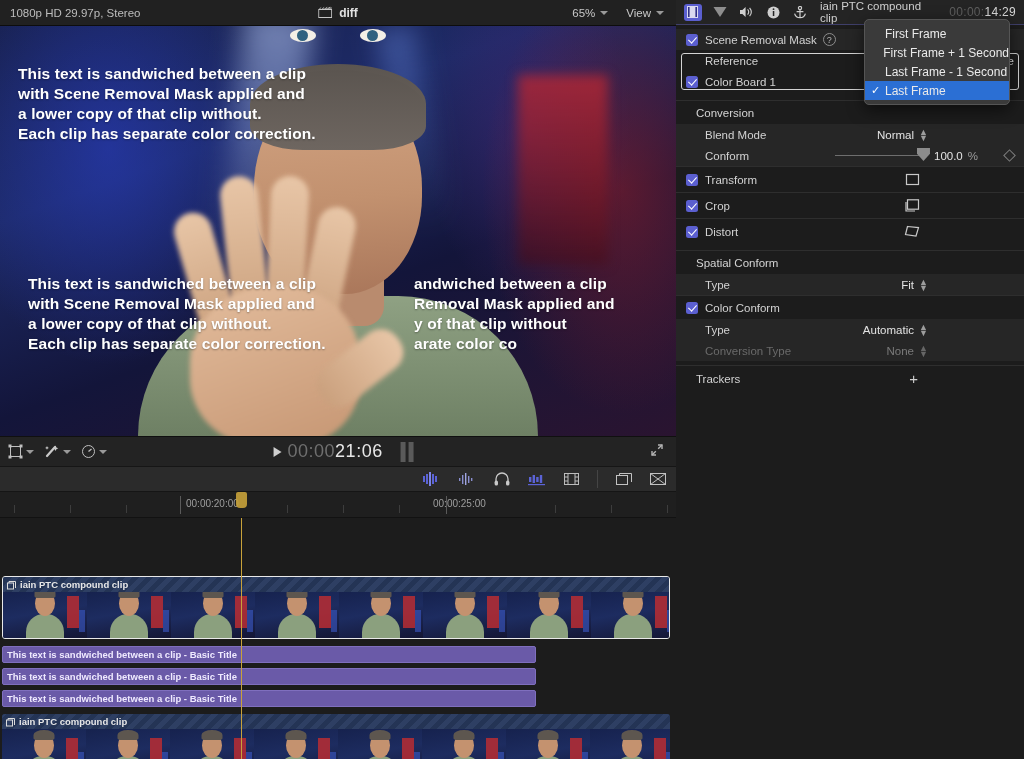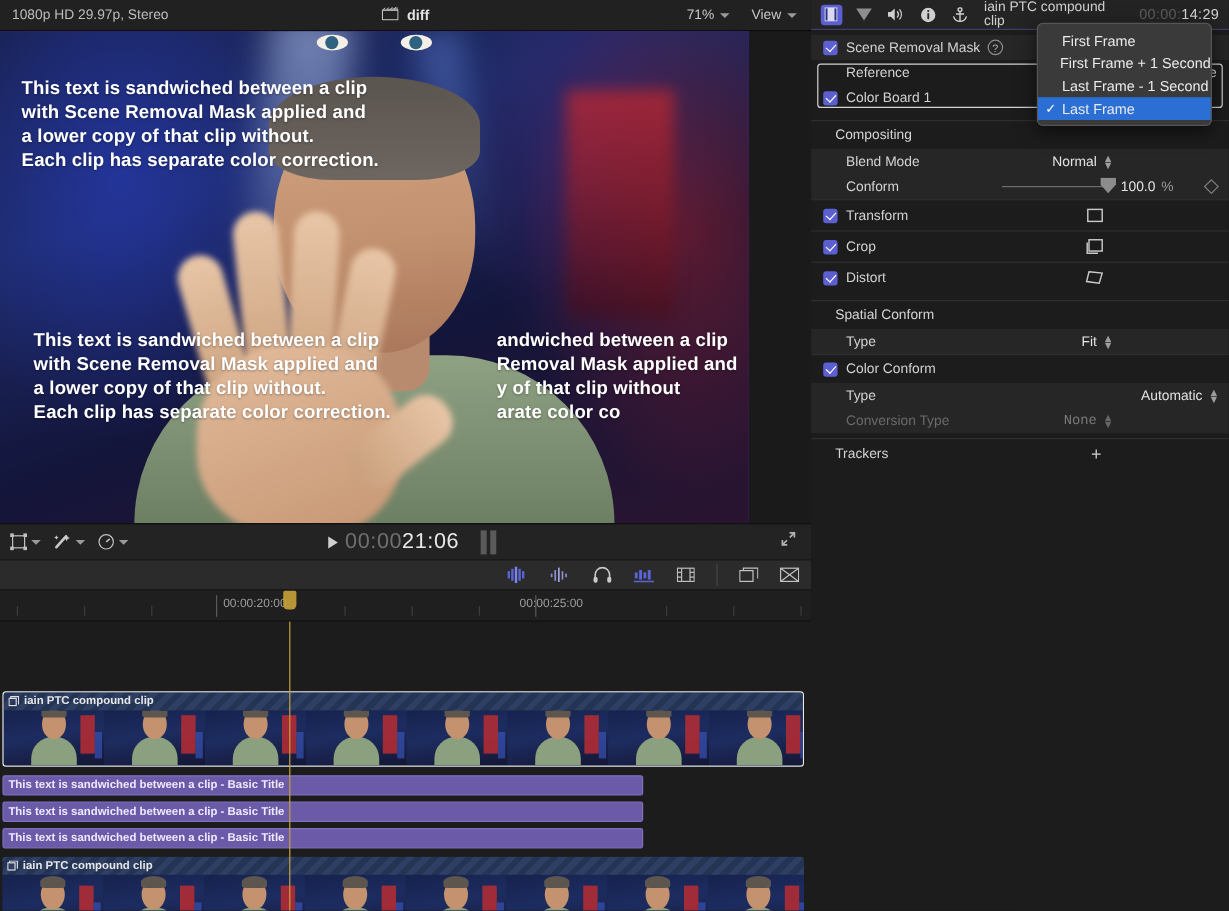--- a/index.html
+++ b/index.html
@@ -258,7 +258,7 @@
       </div>
       <div class="vt-right">
         <div class="item">
-          <span>71%</span>
+          <span>65%</span>
           <span class="chev"></span>
         </div>
         <div class="item">

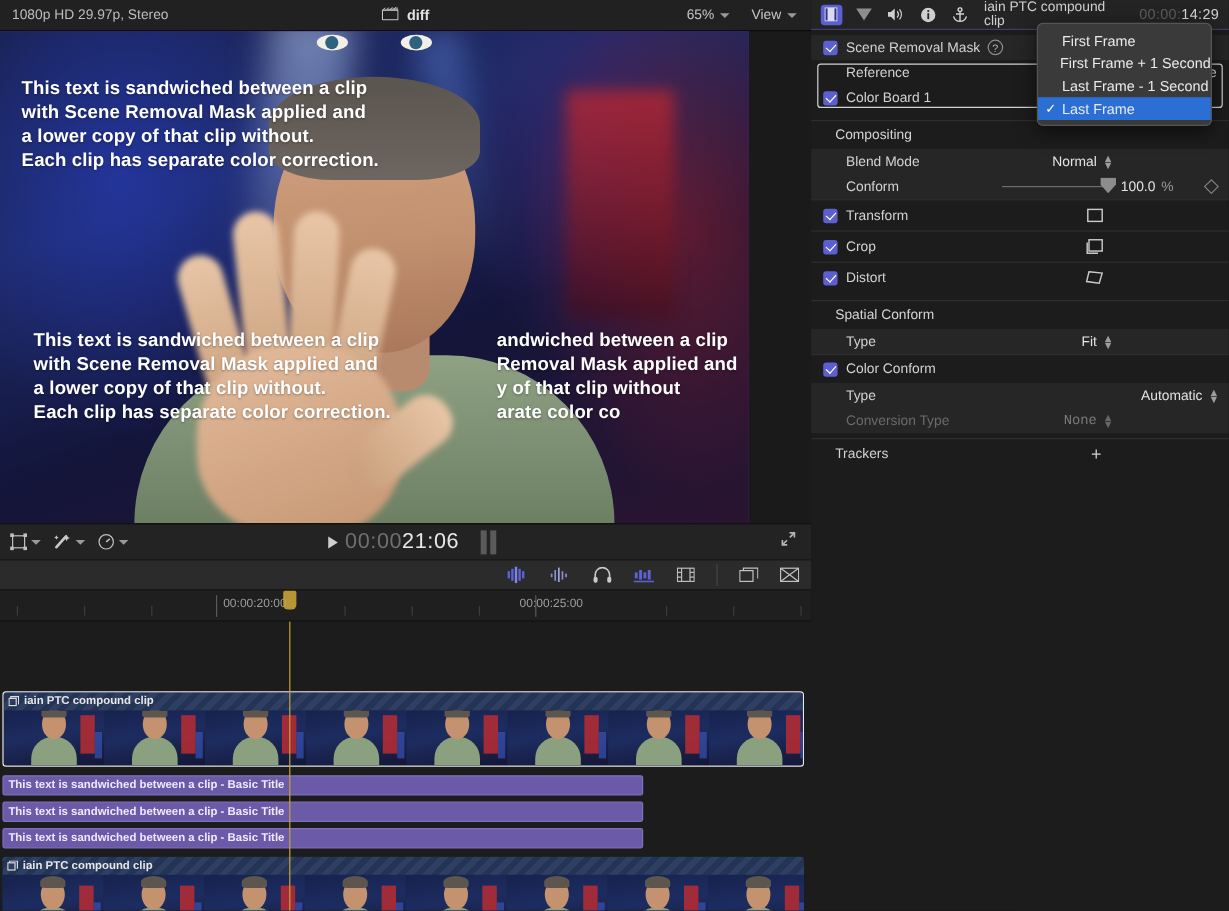--- a/index.html
+++ b/index.html
@@ -30,8 +30,8 @@
 
   
   .viewer {
-    position: relative; width: 624px; height: 410px;
-    background: #4c1d95; overflow: hidden;
+    position: relative; width: 676px; height: 410px;
+    background: #ec4899; overflow: hidden;
   }
   .bg-scene {
     position: absolute; inset: 0;

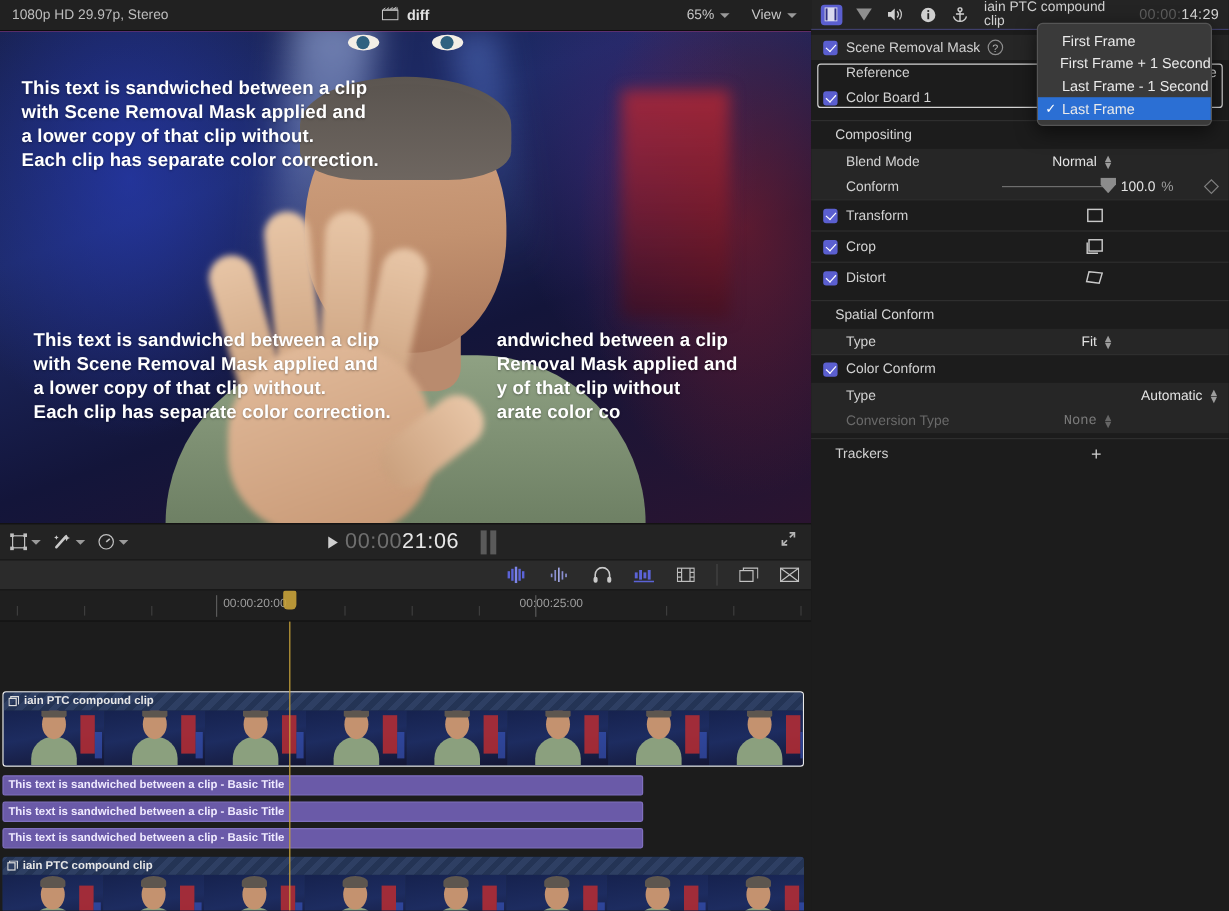--- a/index.html
+++ b/index.html
@@ -664,7 +664,7 @@
       </div>
 
       <div class="row hdr sep-top" style="margin-top:8px">
-        <span>Compositing</span>
+        <span>Conversion</span>
       </div>
       <div class="row shaded">
         <span class="lbl indent">Blend Mode</span>

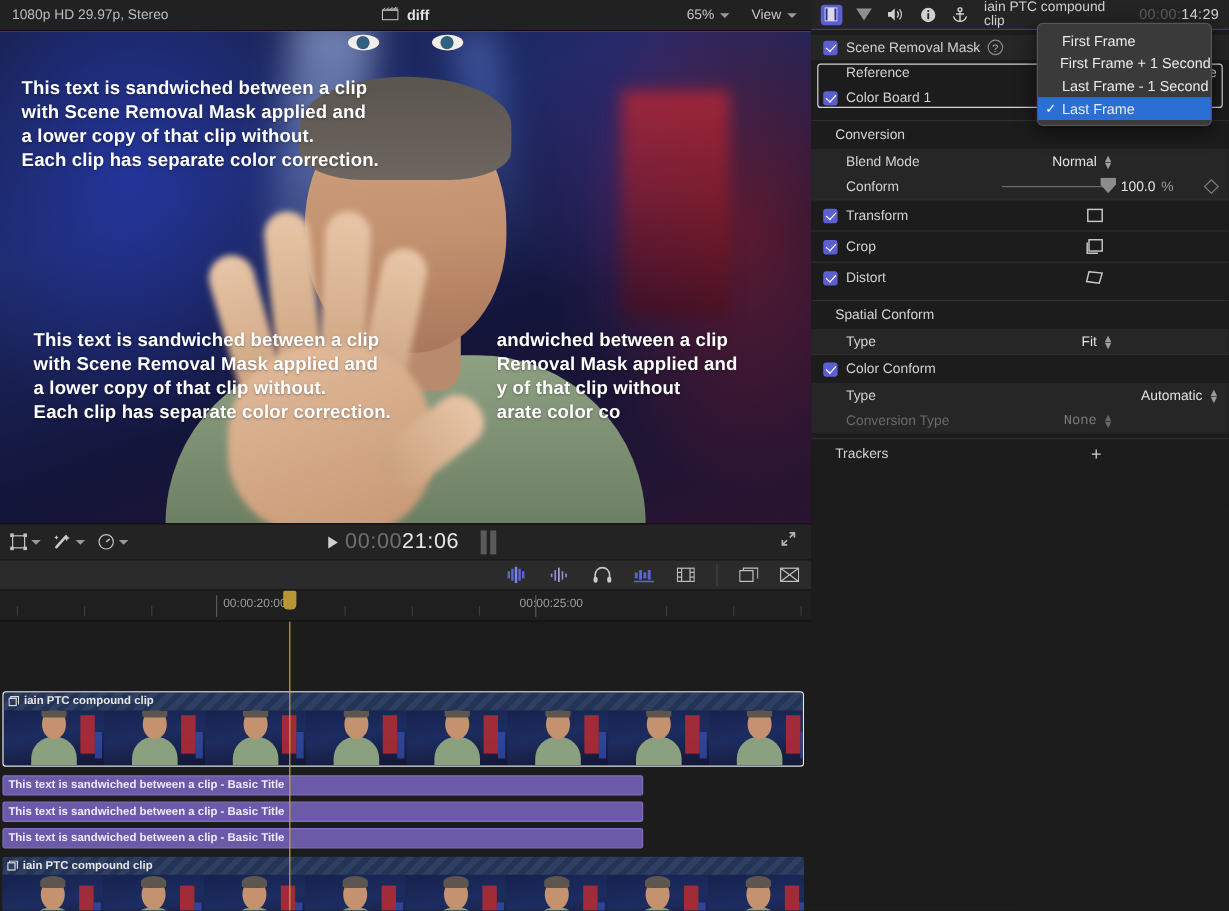--- a/index.html
+++ b/index.html
@@ -731,7 +731,7 @@
       </div>
       <div class="row shaded">
         <span class="lbl indent">Type</span>
-        <span class="right" style="">
+        <span class="right" style="margin-right:88px">
           <span class="val">Automatic</span>
           <span class="stepper">▲<br>▼</span>
         </span>

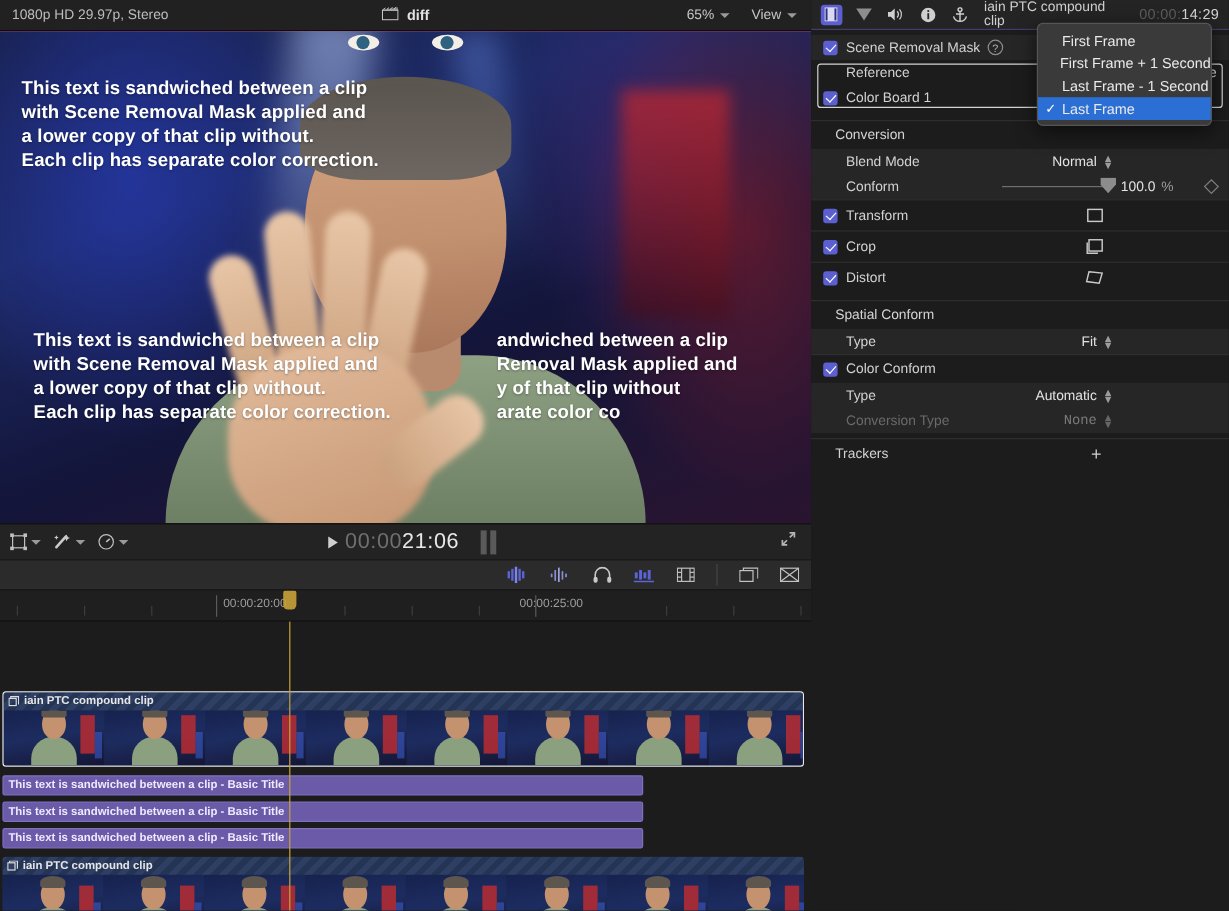--- a/index.html
+++ b/index.html
@@ -197,7 +197,7 @@
   .row .lbl.dimmed { color: #6a6a6a; }
   .row .right { margin-left: auto; display: flex; align-items: center; gap: 5px; }
   .val { color: #e3e3e3; font-size: 11.5px; }
-  .val.dimmed { color: #7a7a7a; font-family: Liberation Mono, monospace; }
+  .val.dimmed { color: #7a7a7a; }
   .stepper { display: inline-block; width: 7px; color: #9d9d9d; font-size: 9px; line-height: 6px; text-align:center; }
   .helpq {
     width: 13px; height: 13px; border-radius: 50%; border: 1px solid #8d8d8d;

